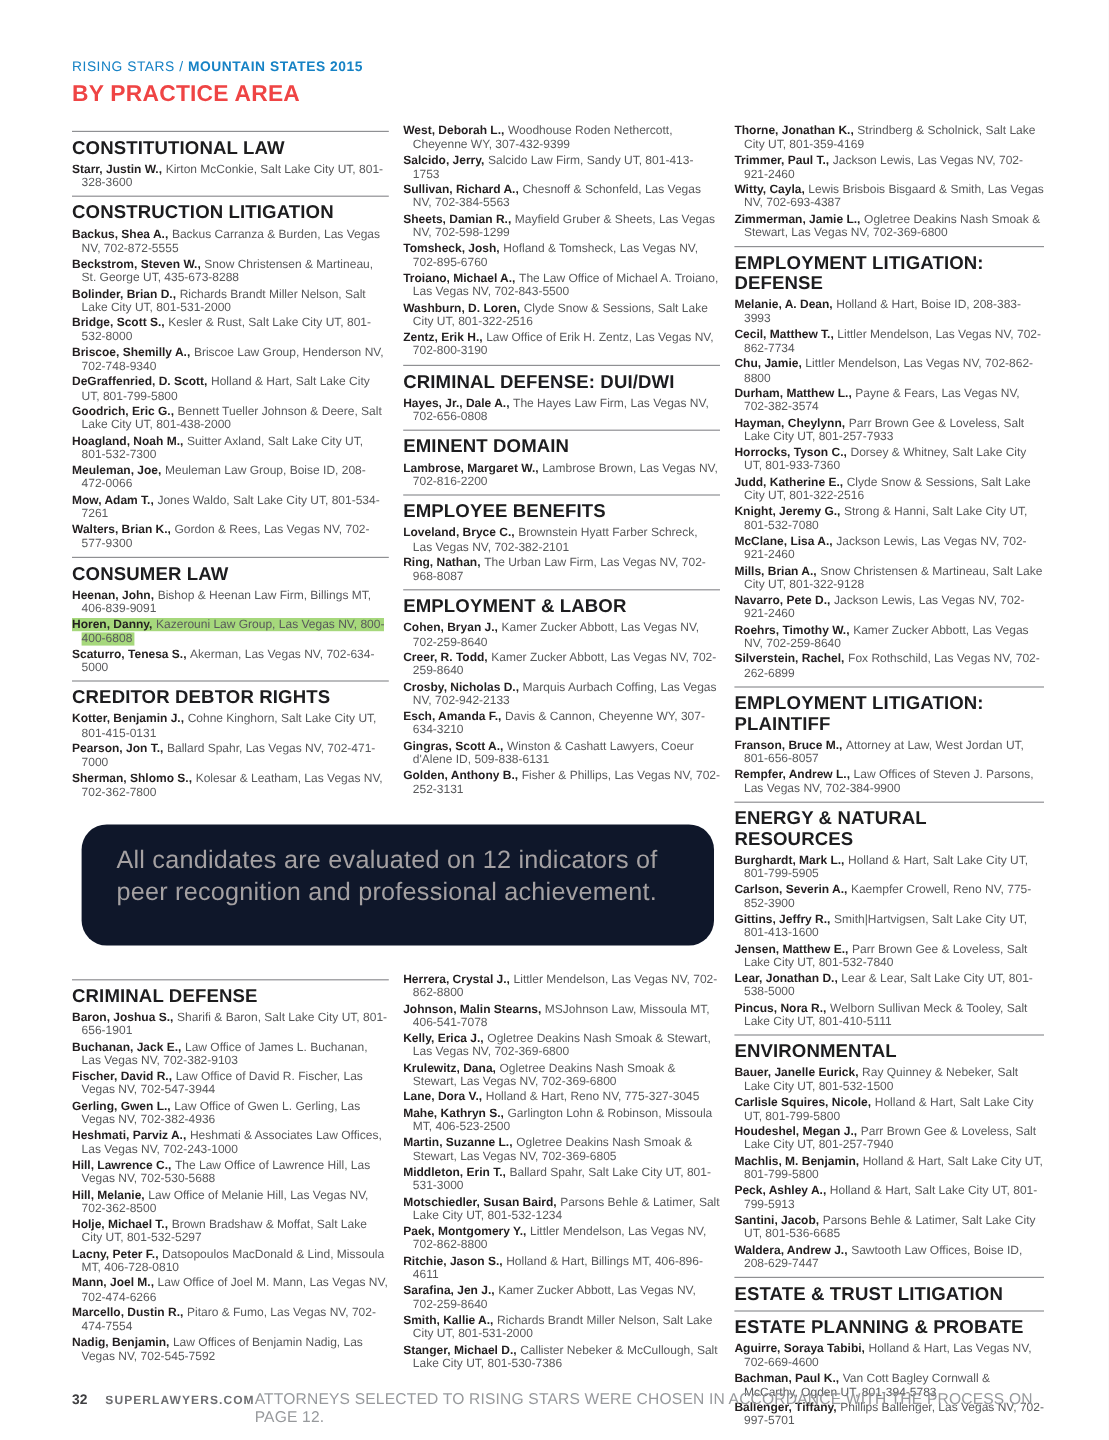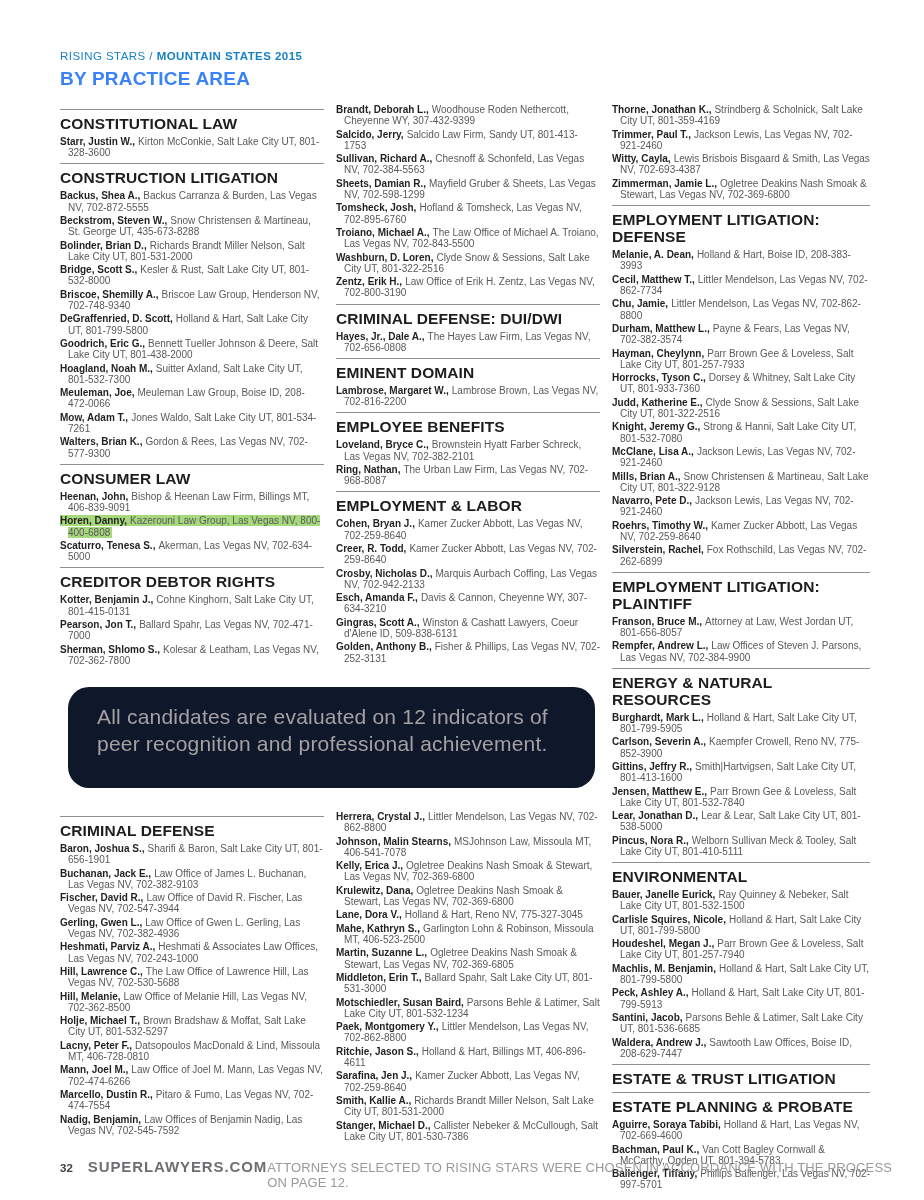--- a/index.html
+++ b/index.html
@@ -53,7 +53,7 @@
 
   <header class="masthead">
     <div class="eyebrow" style="color: rgb(22, 130, 197);"><span>RISING STARS / </span><b>MOUNTAIN STATES 2015</b></div>
-    <h1 class="page-title" style="color: #3b82f6;">BY PRACTICE AREA</h1>
+    <h1 class="page-title" style="color: #ef4444;">BY PRACTICE AREA</h1>
   </header>
 
   <main>

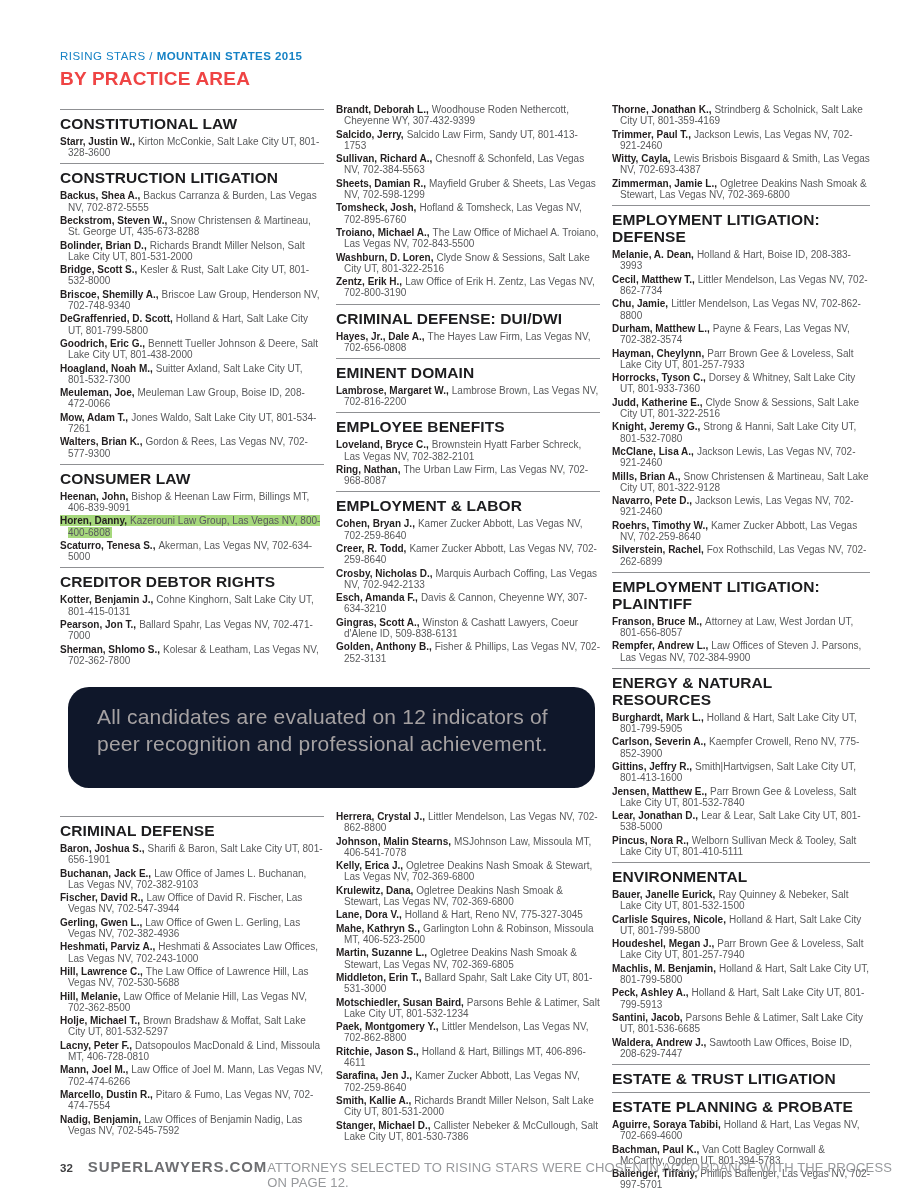--- a/index.html
+++ b/index.html
@@ -102,7 +102,7 @@
         <p class="entry"><span><b>Nadig, Benjamin,</b><span>Law Offices of Benjamin Nadig, Las Vegas NV, 702-545-7592</span></span></p>
       </div>
     <div class="block" id="col2_top">
-        <p class="entry"><span><b>Brandt, Deborah L.,</b><span>Woodhouse Roden Nethercott, Cheyenne WY, 307-432-9399</span></span></p>
+        <p class="entry"><span><b>West, Deborah L.,</b><span>Woodhouse Roden Nethercott, Cheyenne WY, 307-432-9399</span></span></p>
         <p class="entry"><span><b>Salcido, Jerry,</b><span>Salcido Law Firm, Sandy UT, 801-413-1753</span></span></p>
         <p class="entry"><span><b>Sullivan, Richard A.,</b><span>Chesnoff &amp; Schonfeld, Las Vegas NV, 702-384-5563</span></span></p>
         <p class="entry"><span><b>Sheets, Damian R.,</b><span>Mayfield Gruber &amp; Sheets, Las Vegas NV, 702-598-1299</span></span></p>

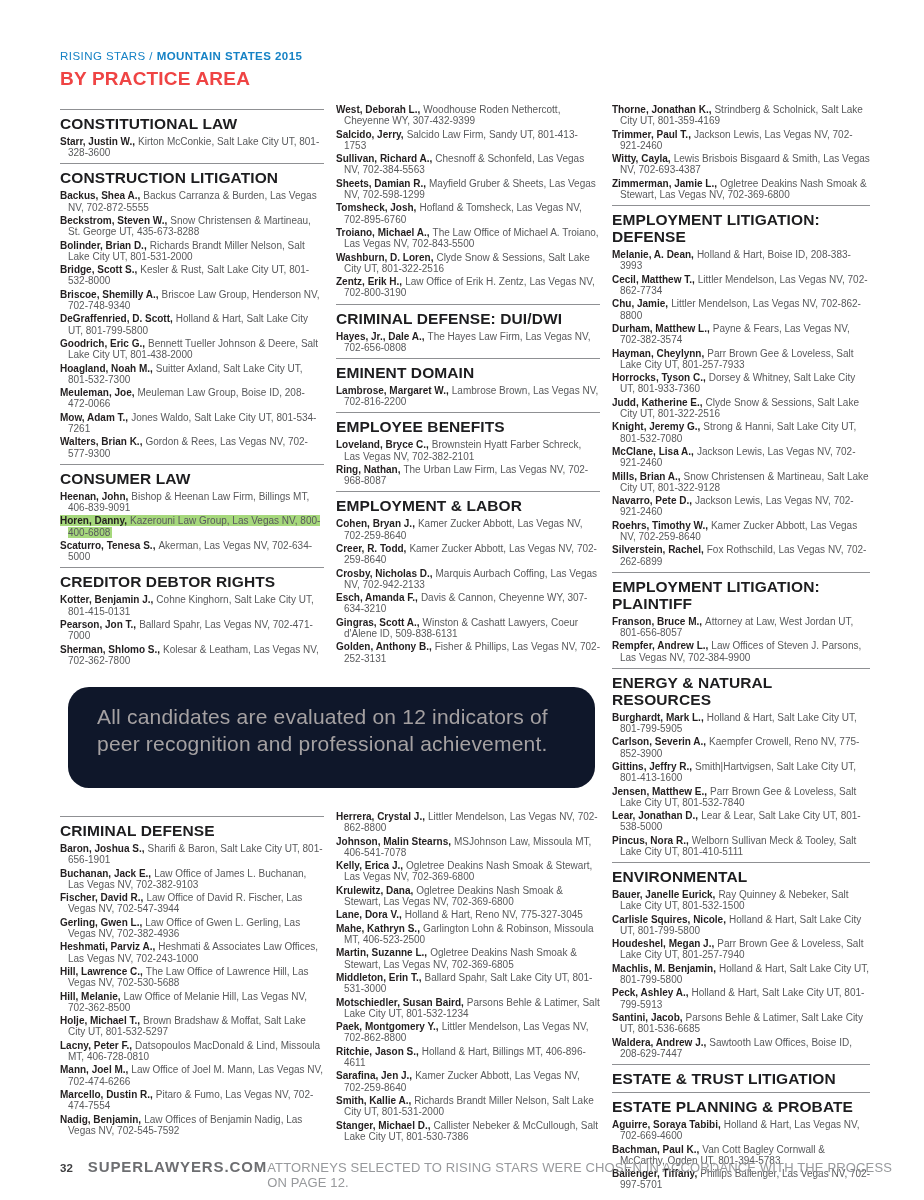--- a/index.html
+++ b/index.html
@@ -43,7 +43,7 @@
   }
   .footer-left { display:flex; align-items:baseline;justify-content:space-between; }
   .pagenum { font-size:11.5px; font-weight:700; color:#3f3f41; }
-  .site { font-size:15px; font-weight:700; letter-spacing:.9px; color:#6d6e71; margin-left:15px; }
+  .site { font-size:10px; font-weight:700; letter-spacing:.9px; color:#6d6e71; margin-left:15px; }
   .disclaimer { font-size:13px; letter-spacing:.15px; color:#97999c; }
 </style>
 </head>

